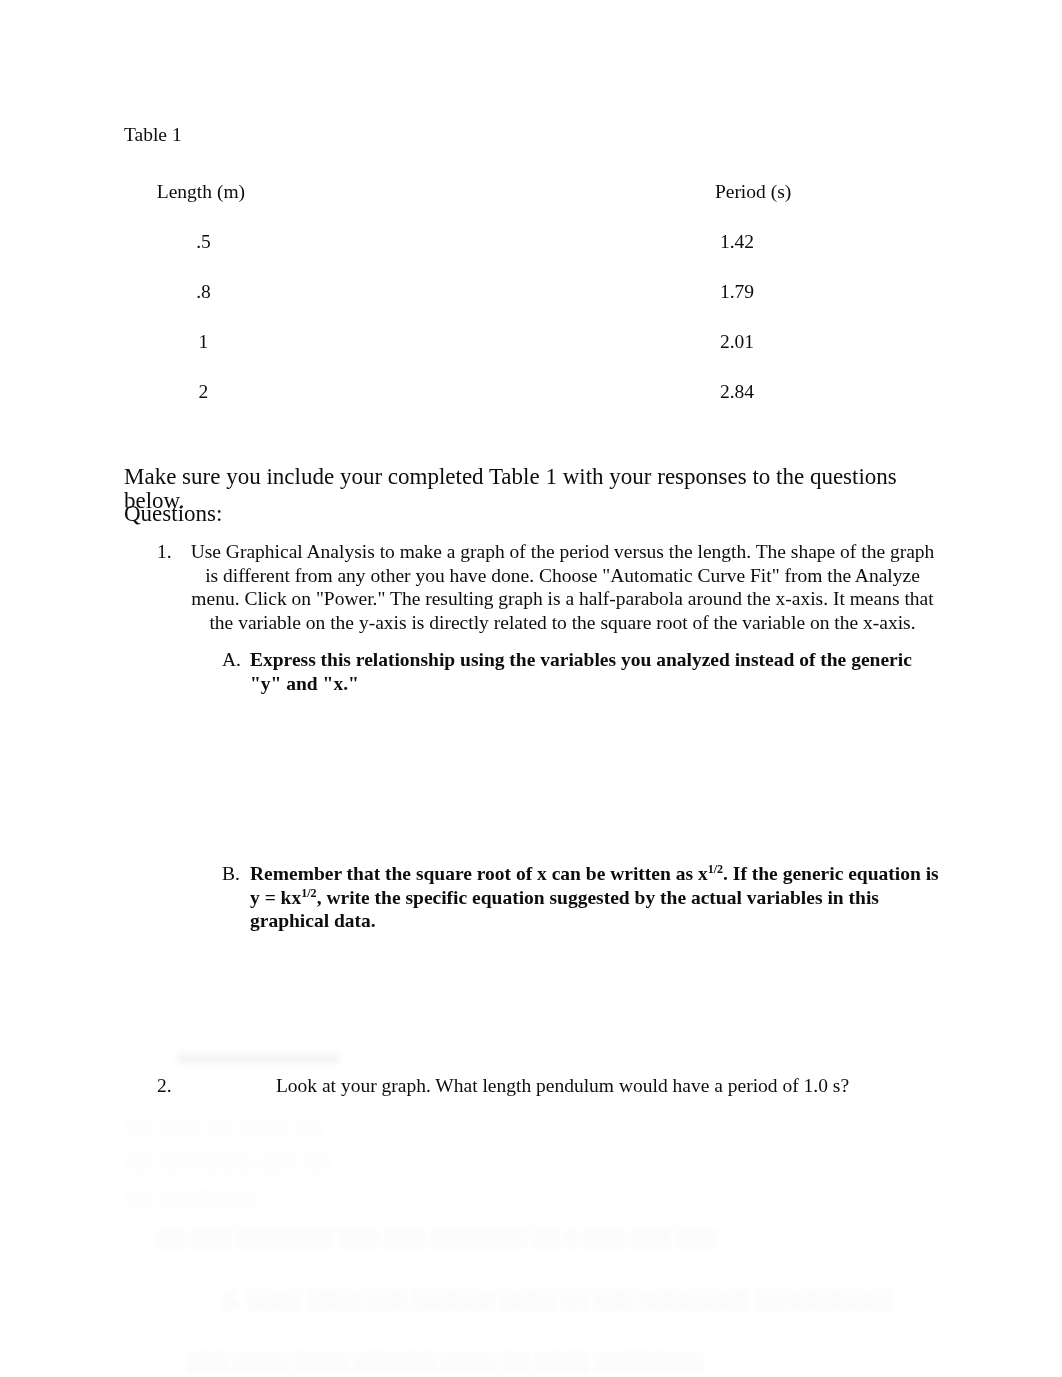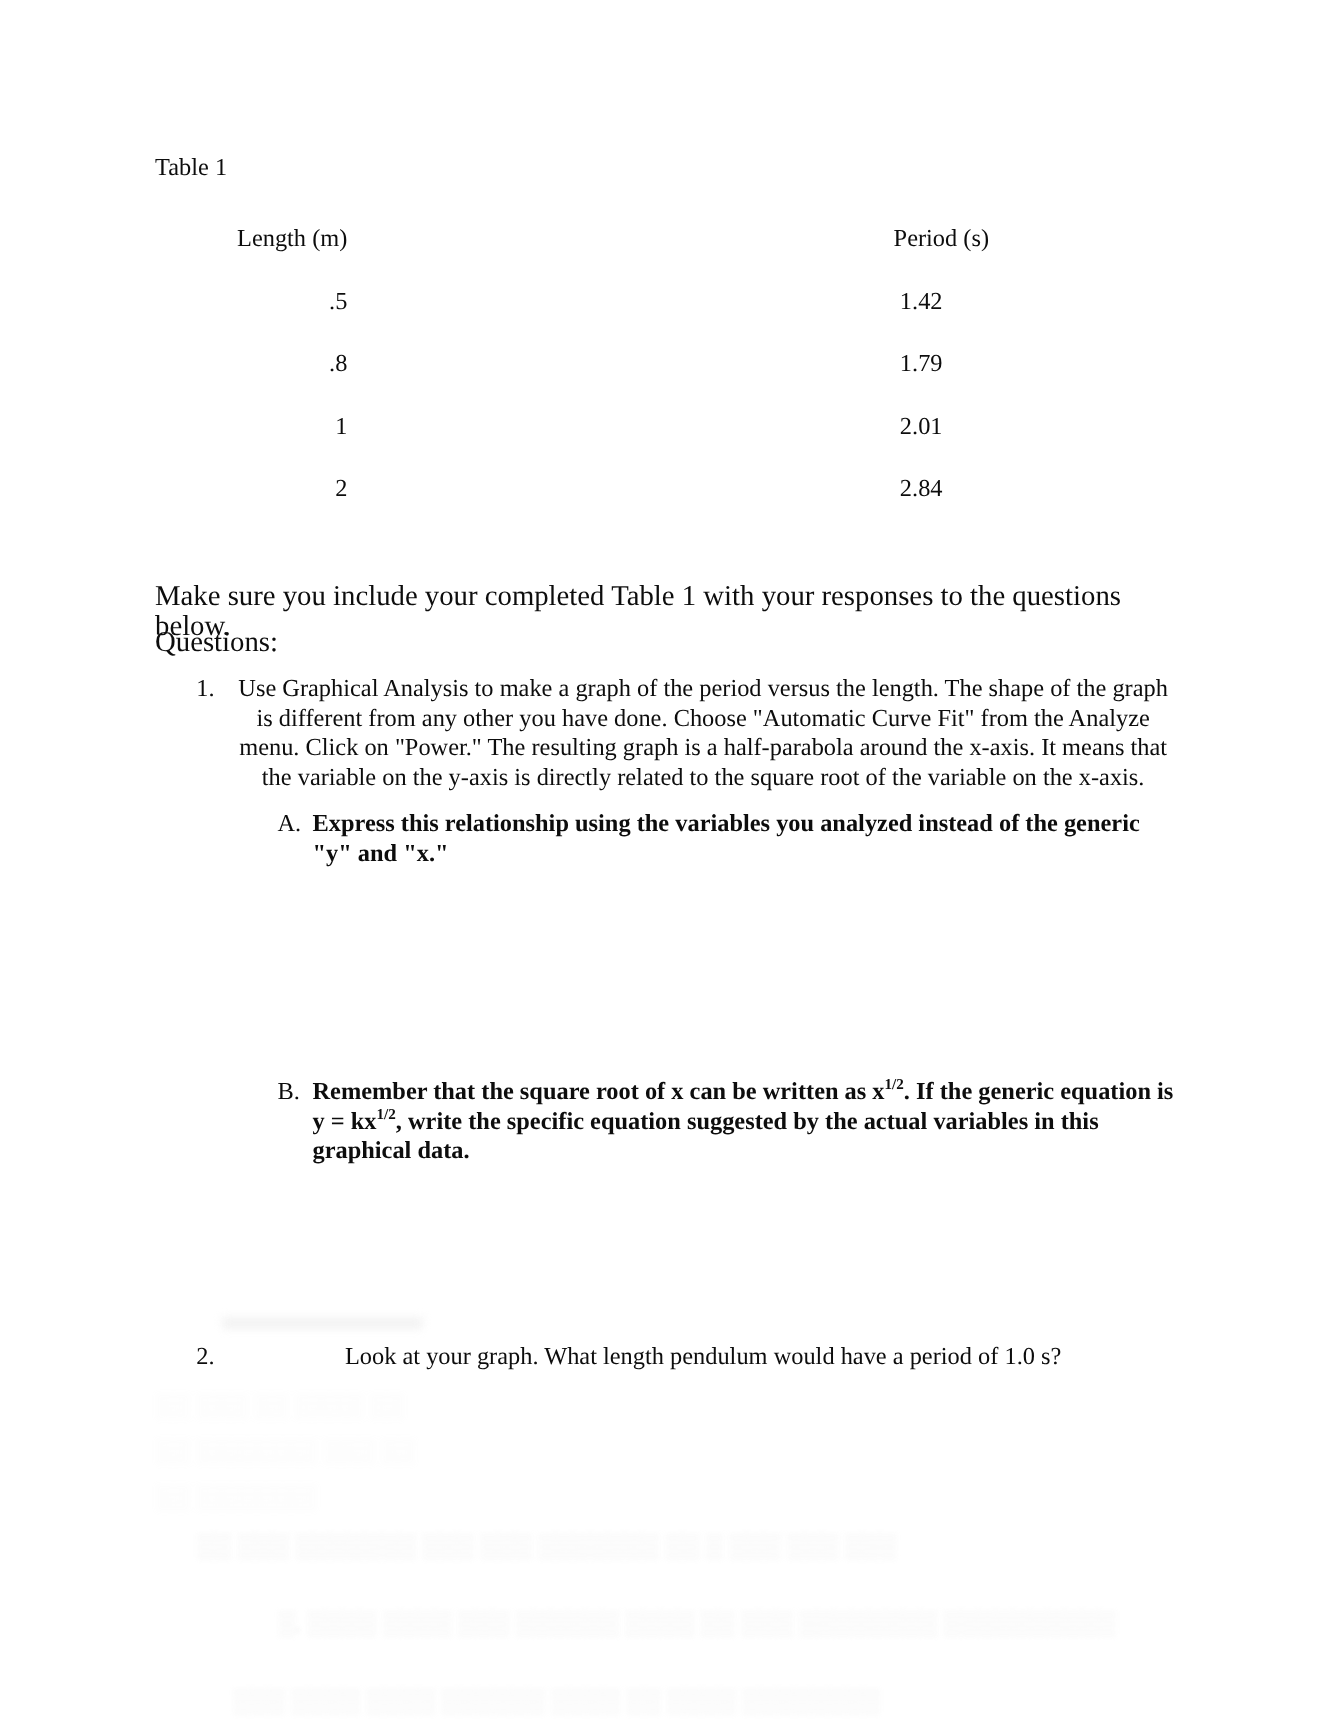--- a/index.html
+++ b/index.html
@@ -52,7 +52,7 @@
   .data-table th.col-length,
   .data-table td.col-length {
     width: 430px;
-    text-align: right;
+    text-align: center;
     padding-left: 5px;
   }
   .data-table th.col-length { padding-left: 0px; }

